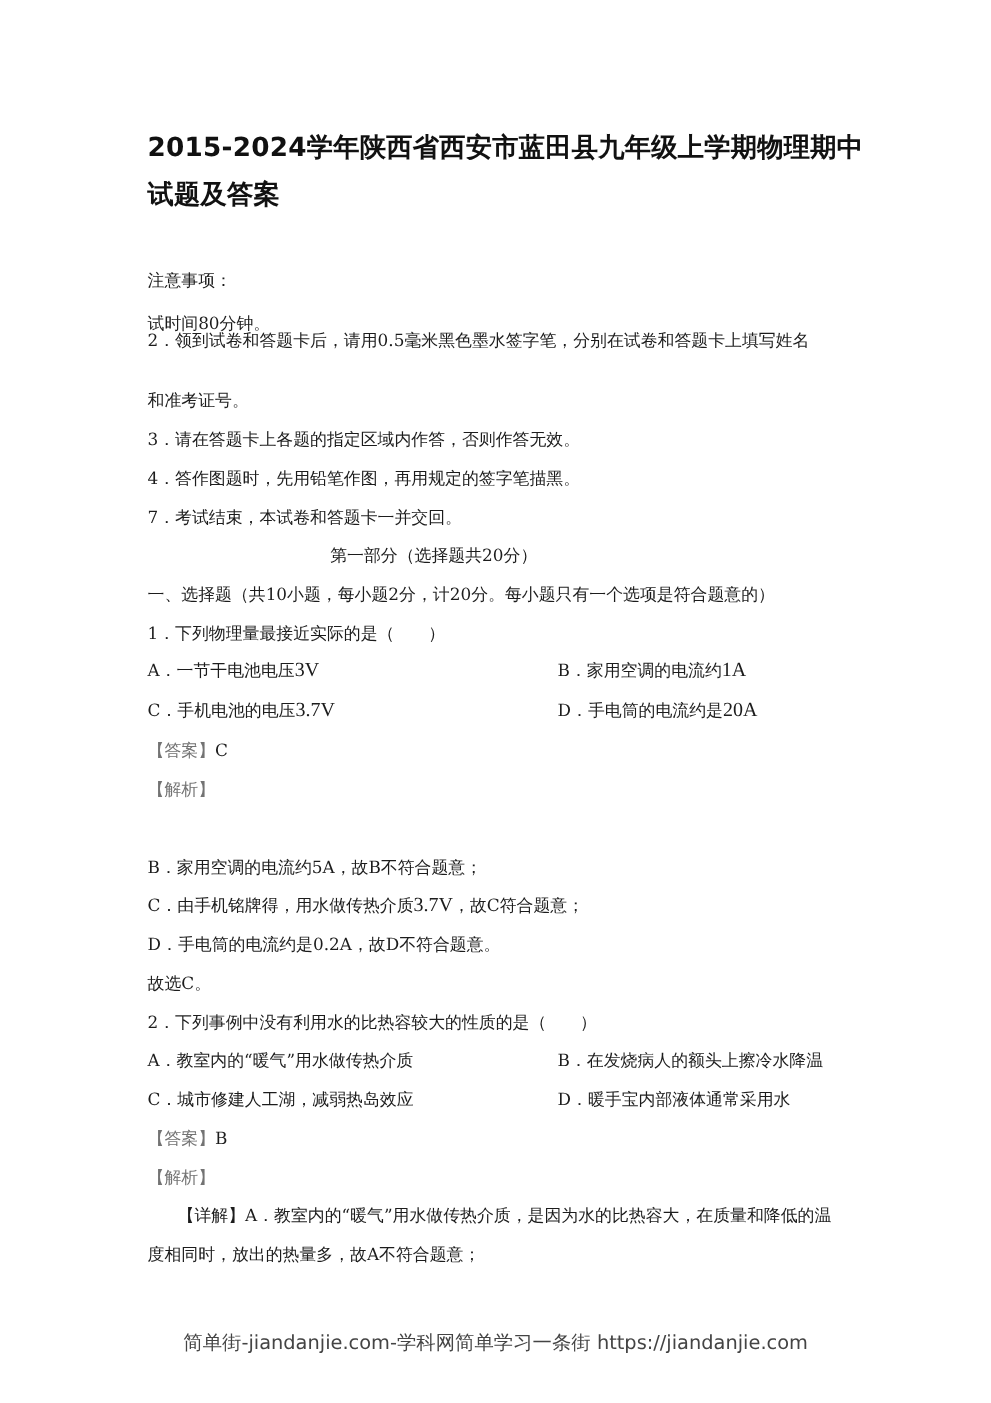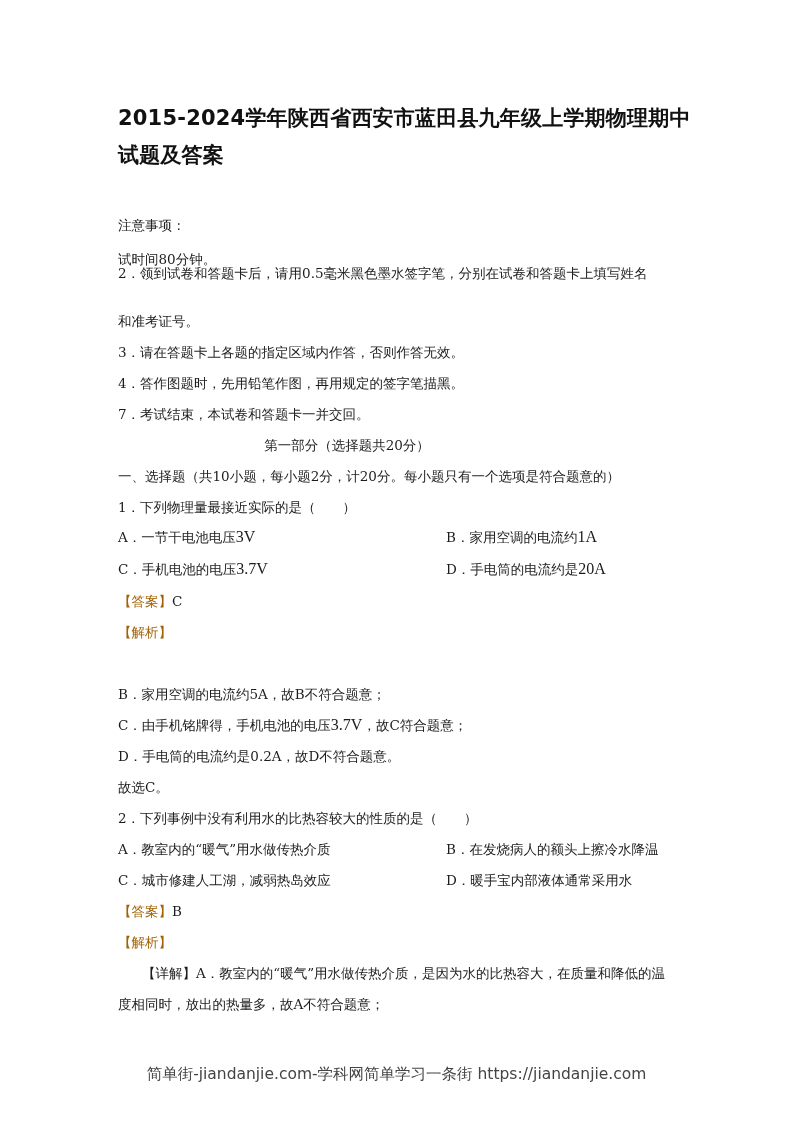--- a/index.html
+++ b/index.html
@@ -21,7 +21,7 @@
     .center { left: 0; width: 646px; text-align: center; margin-left: 24px; }
     .colB { left: 446px; }
     .num { font-family: "Liberation Serif", serif; font-size: 16px; }
-    .tag { color: #a16207; }
+    .tag { color: #737373; }
     .footer {
       position: absolute; left: 0; width: 793px; text-align: center; top: 1064px;
       font-family: "DejaVu Sans", "Liberation Sans", sans-serif; font-size: 15.5px; color: #444;

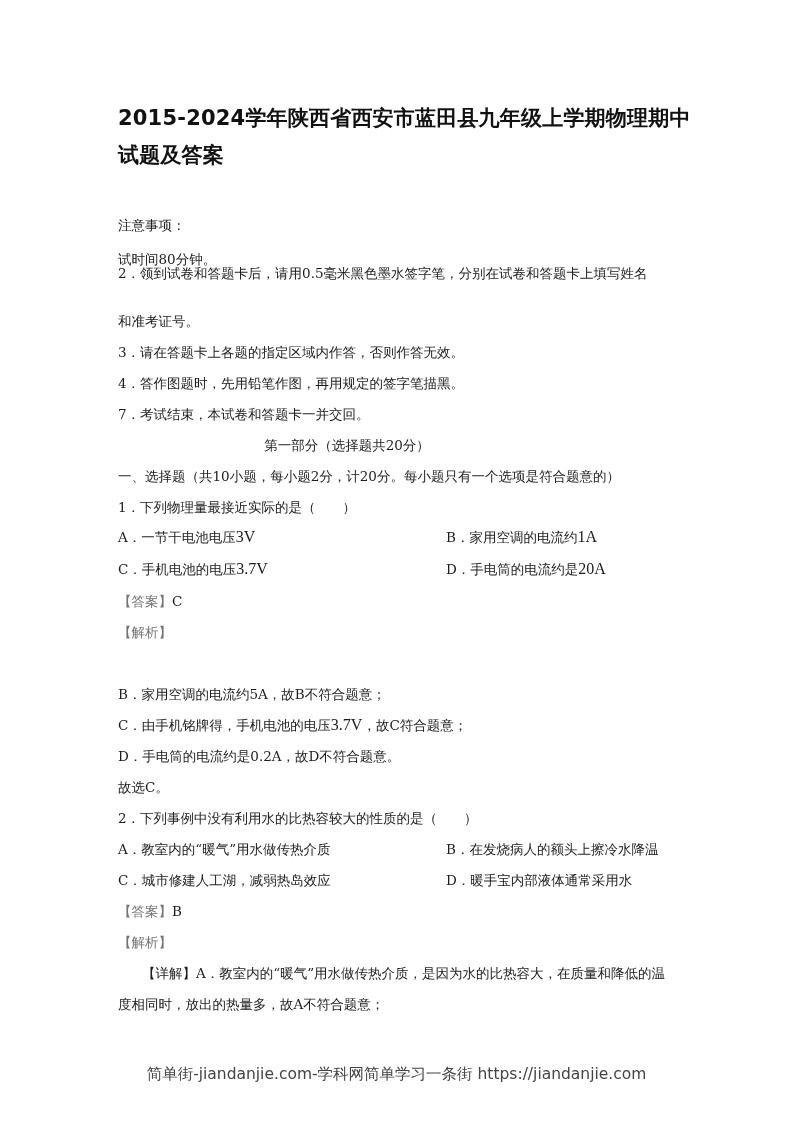--- a/index.html
+++ b/index.html
@@ -64,7 +64,7 @@
   <div class="line tag" style="top:623px;">【解析】</div>
   <div class="line" style="top:685px;">B．家用空调的电流约5A，故B不符合题意；</div>
   <div class="line" style="top:716px;">
-    <span>C．由手机铭牌得，手机电池的电压</span><span class="num">3.7V</span><span>，故C符合题意；</span>
+    <span>C．由手机铭牌得，用水做传热介质</span><span class="num">3.7V</span><span>，故C符合题意；</span>
   </div>
   <div class="line" style="top:747px;">D．手电筒的电流约是0.2A，故D不符合题意。</div>
   <div class="line" style="top:778px;">故选C。</div>

